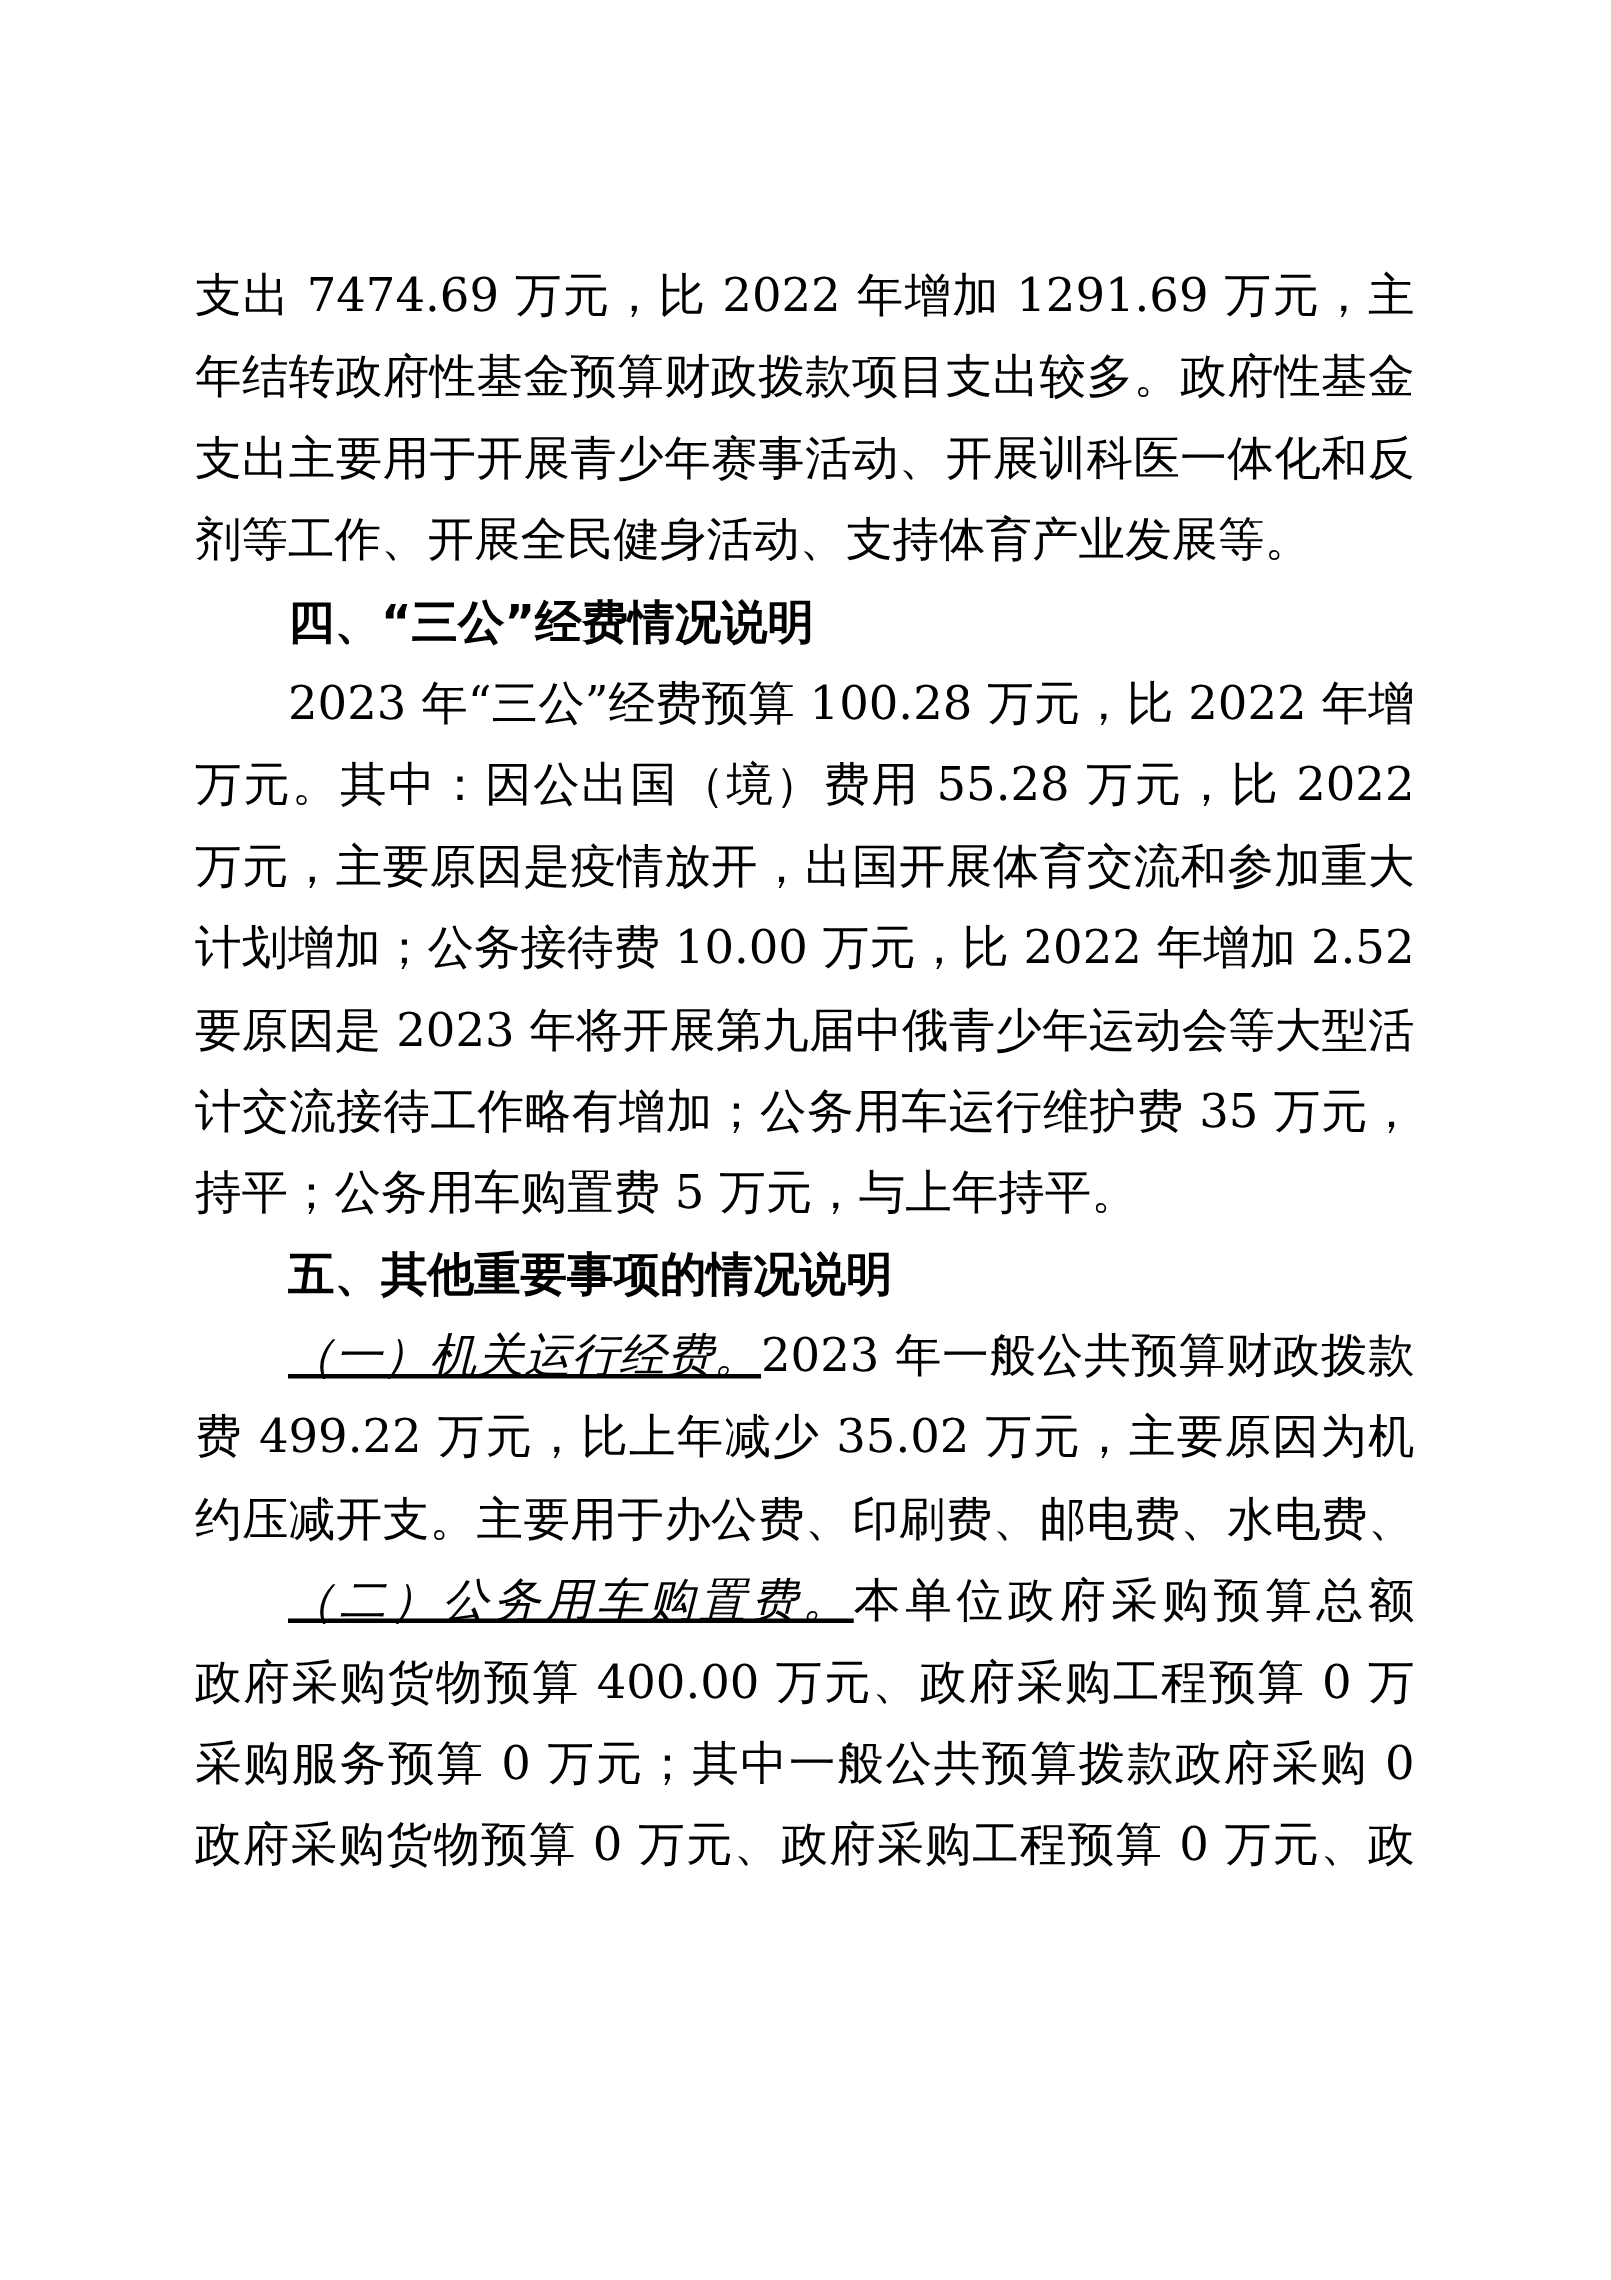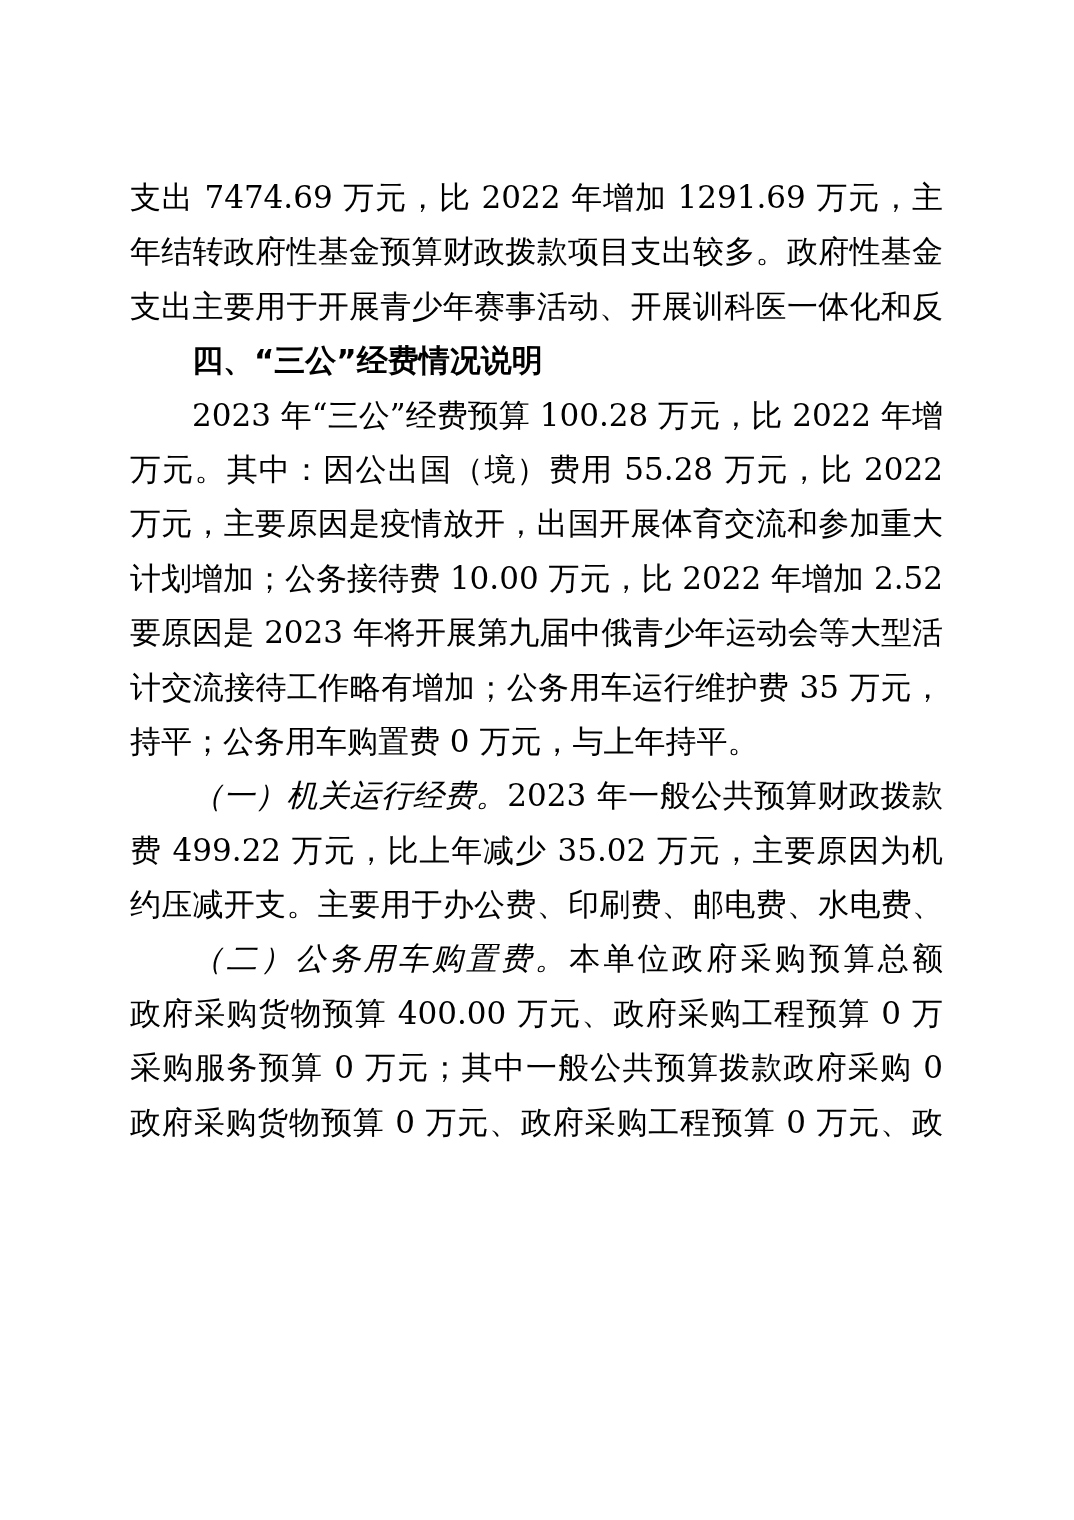--- a/index.html
+++ b/index.html
@@ -64,6 +64,7 @@
     <div class="line">支出 7474.69 万元，比 2022 年增加 1291.69 万元，主要原因是上</div>
     <div class="line">年结转政府性基金预算财政拨款项目支出较多。政府性基金预算</div>
     <div class="line">支出主要用于开展青少年赛事活动、开展训科医一体化和反兴奋</div>
+    <div class="line last">剂等工作、开展全民健身活动、支持体育产业发展等。</div>
 
     <div class="heading">四、“三公”经费情况说明</div>
 

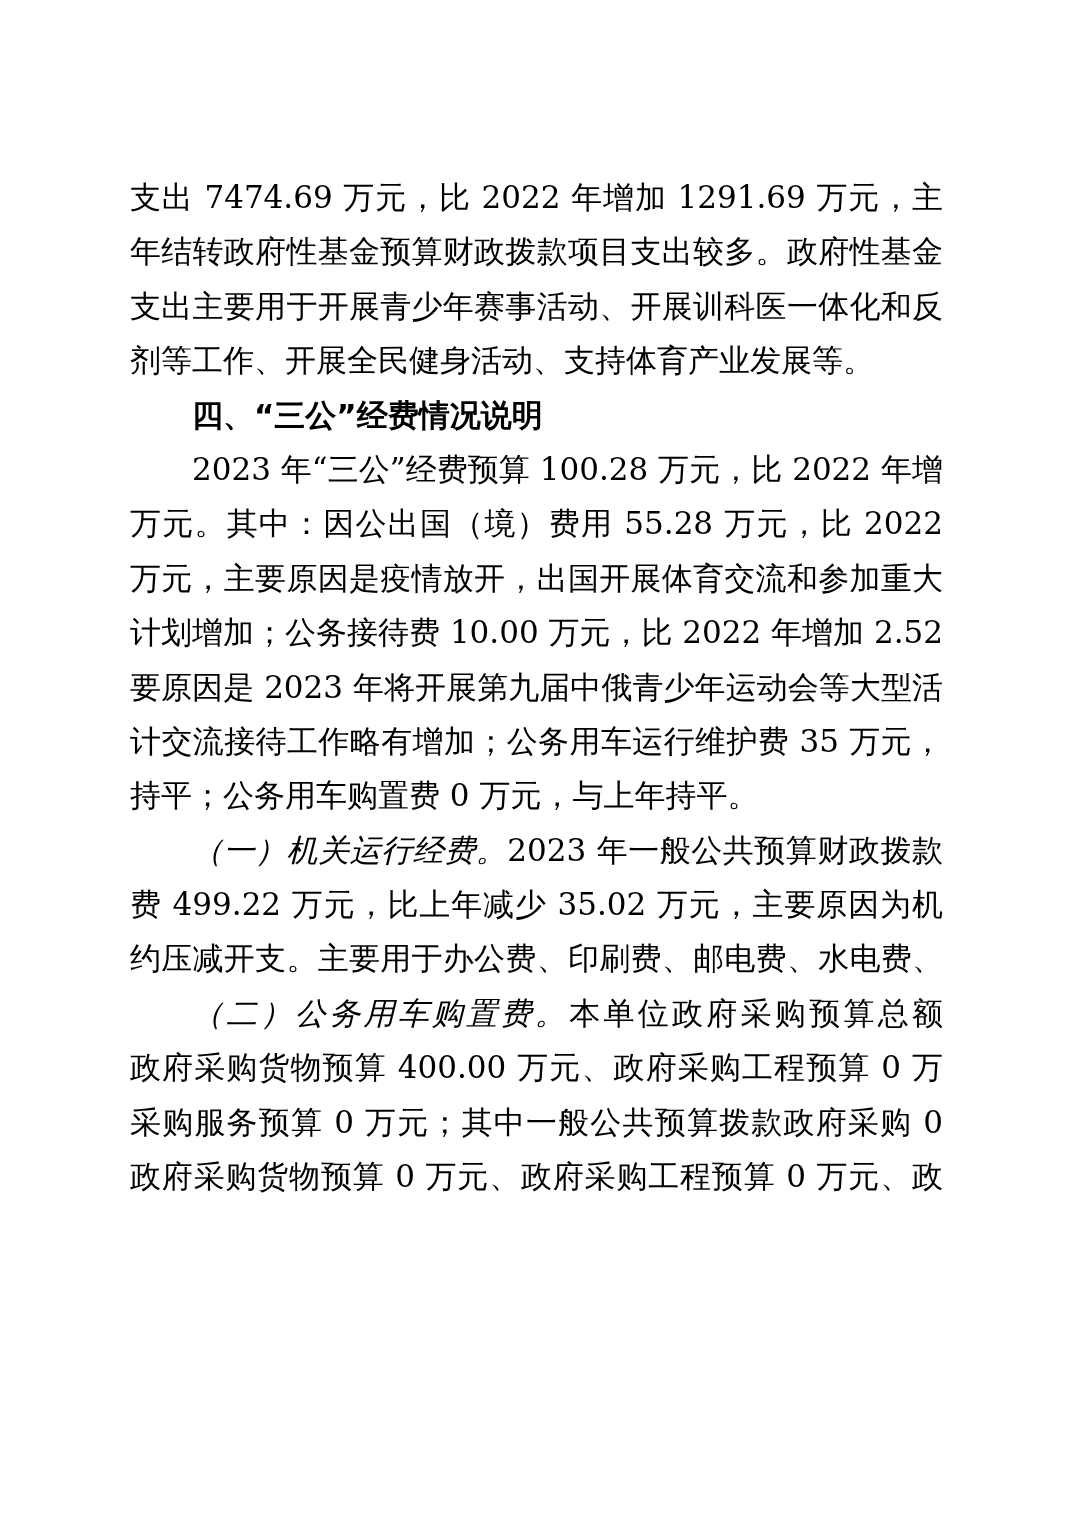--- a/index.html
+++ b/index.html
@@ -74,7 +74,7 @@
     <div class="line">计划增加；公务接待费 10.00 万元，比 2022 年增加 2.52 万元，主</div>
     <div class="line">要原因是 2023 年将开展第九届中俄青少年运动会等大型活动，预</div>
     <div class="line">计交流接待工作略有增加；公务用车运行维护费 35 万元，与上年</div>
-    <div class="line last">持平；公务用车购置费 0 万元，与上年持平。</div>
+    <div class="line last">持平；公务用车购置费 5 万元，与上年持平。</div>
 
 
     <div class="line indent"><span class="lead">（一）机关运行经费。</span><span>2023 年一般公共预算财政拨款运行经</span></div>

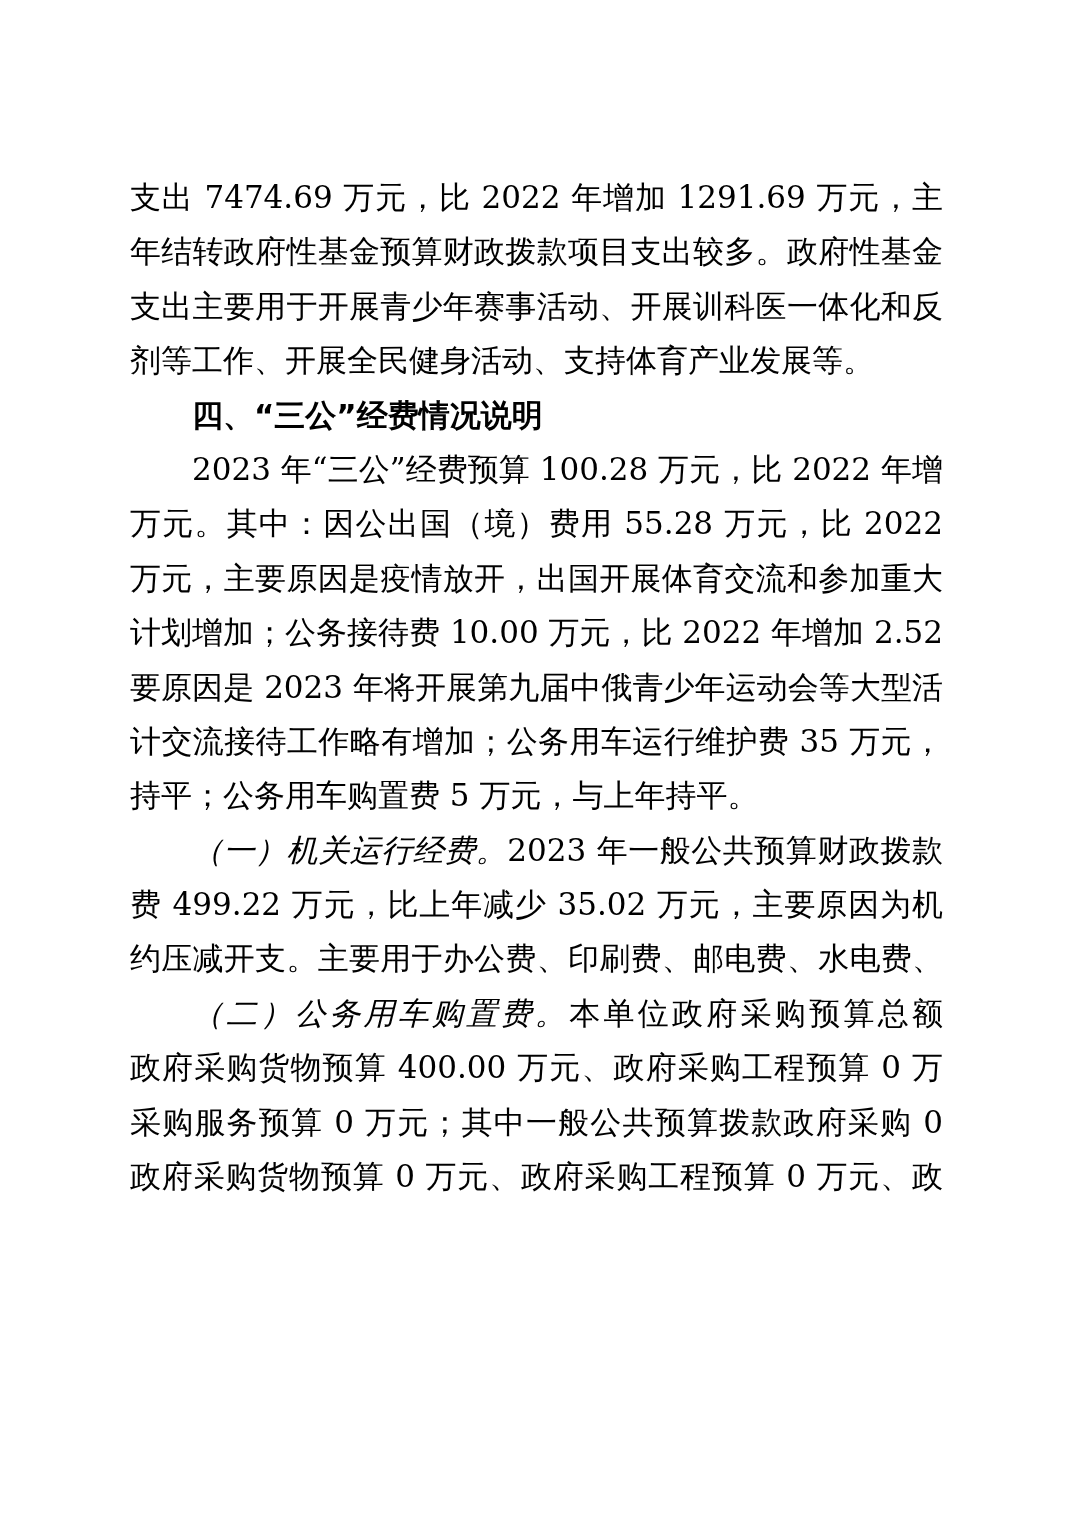--- a/index.html
+++ b/index.html
@@ -76,6 +76,7 @@
     <div class="line">计交流接待工作略有增加；公务用车运行维护费 35 万元，与上年</div>
     <div class="line last">持平；公务用车购置费 5 万元，与上年持平。</div>
 
+    <div class="heading">五、其他重要事项的情况说明</div>
 
     <div class="line indent"><span class="lead">（一）机关运行经费。</span><span>2023 年一般公共预算财政拨款运行经</span></div>
     <div class="line">费 499.22 万元，比上年减少 35.02 万元，主要原因为机关厉行节</div>

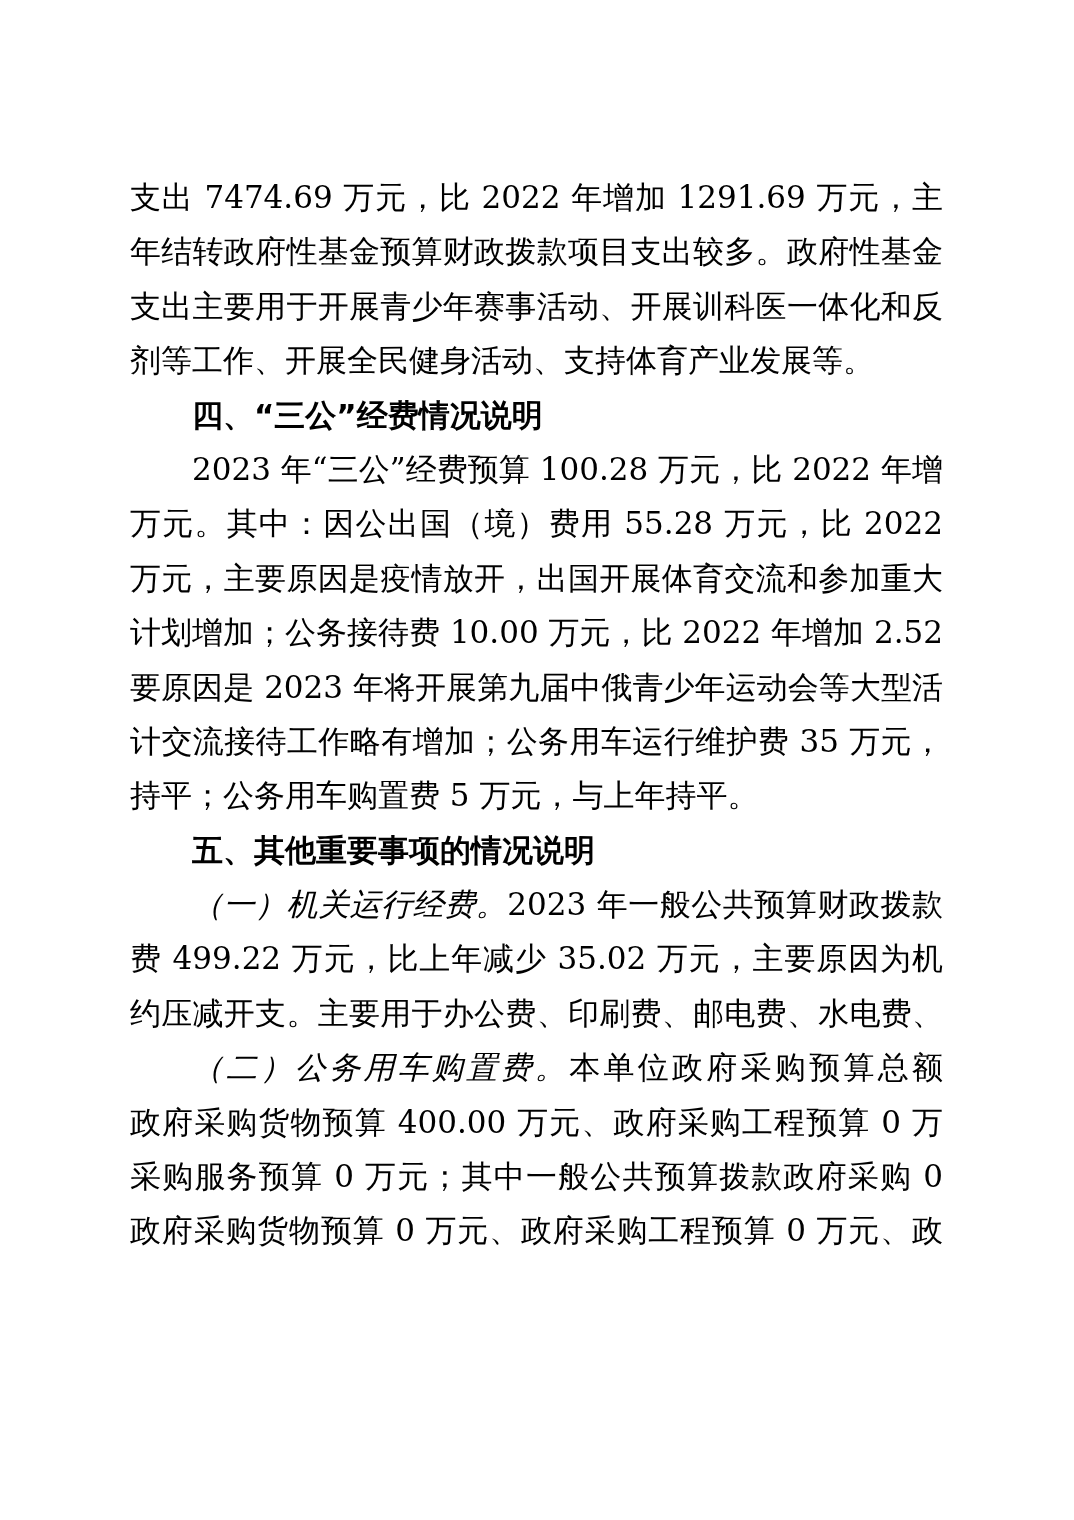--- a/index.html
+++ b/index.html
@@ -53,6 +53,7 @@
   
   .lead {
     font-style: italic;
+    text-decoration: underline;
   }
 </style>
 </head>

